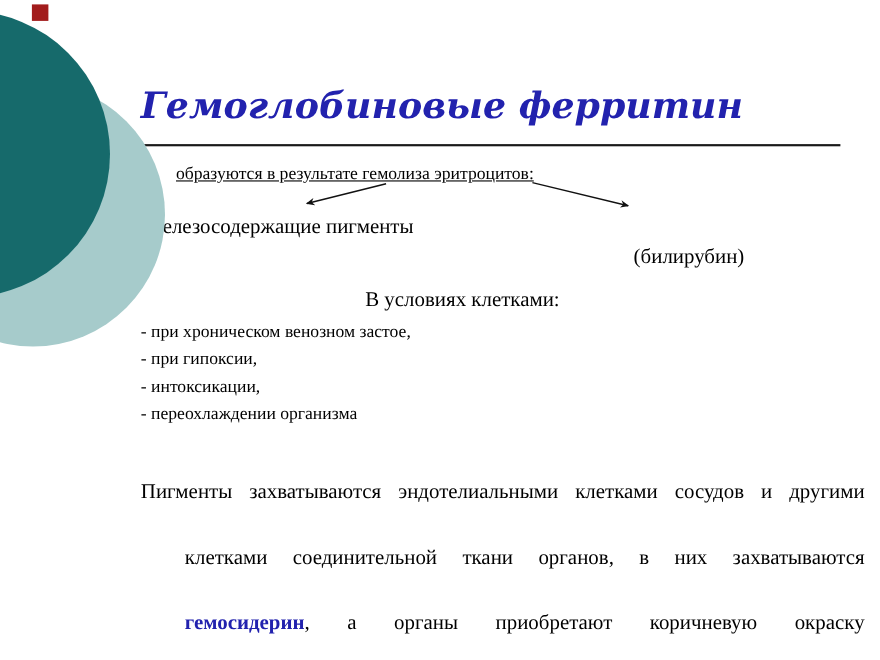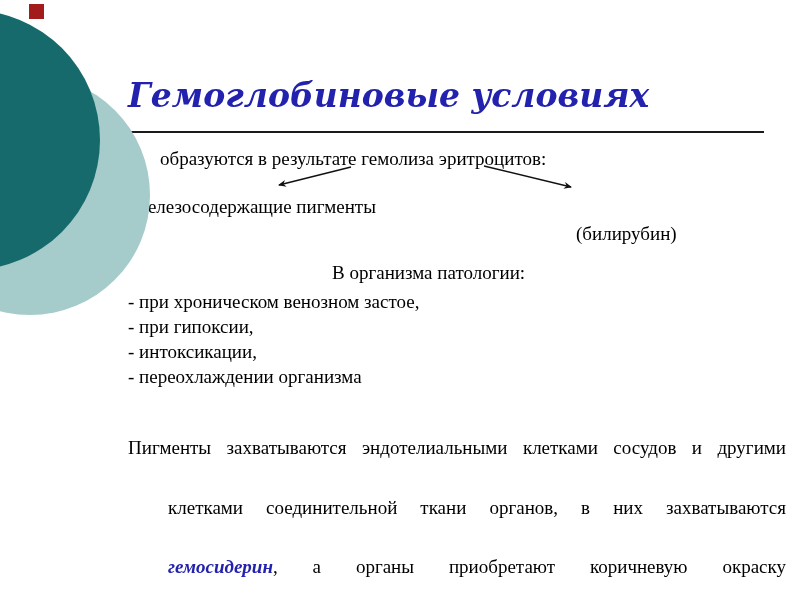--- a/index.html
+++ b/index.html
@@ -52,7 +52,7 @@
   <div class="circle circle-dark"></div>
   <div class="accent-square"></div>
 
-  <div class="title">Гемоглобиновые условиях</div>
+  <div class="title">Гемоглобиновые ферритин</div>
   <div class="title-rule"></div>
 
   <div class="bullet-row">

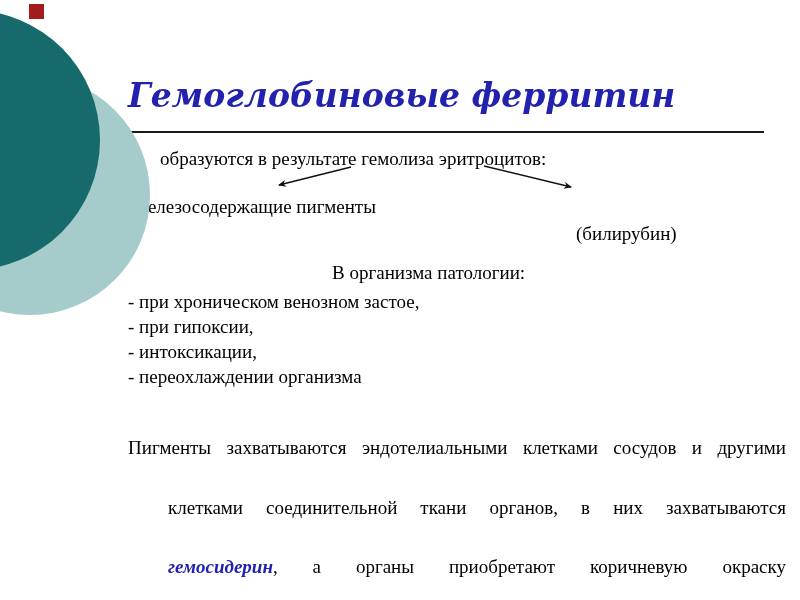--- a/index.html
+++ b/index.html
@@ -25,7 +25,7 @@
     width:7px; height:7px; border:2px solid #2e6e74; border-radius:50%;
     margin-top:5px; margin-right:23px; background:#fff; flex:0 0 auto;
   }
-  .bullet-text { font-size:19px; line-height:23px; white-space:nowrap; }
+  .bullet-text { font-size:16px; line-height:23px; white-space:nowrap;text-decoration:underline; }
 
   .arrows { position:absolute; left:0; top:0; width:800px; height:600px; z-index:4; pointer-events:none; }
 

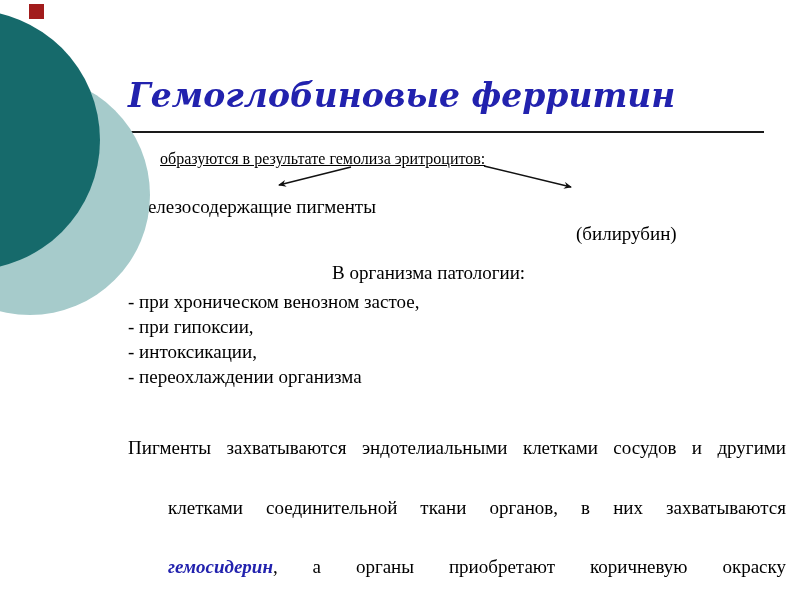--- a/index.html
+++ b/index.html
@@ -73,7 +73,7 @@
   <div class="txt branch-left-1">железосодержащие пигменты</div>
   <div class="txt branch-right-2">(билирубин)</div>
 
-  <div class="txt pathology-heading">В организма патологии:</div>
+  <div class="txt pathology-heading">В условиях клетками:</div>
 
   <div class="pathology-list">
     <div>- при хроническом венозном застое,</div>

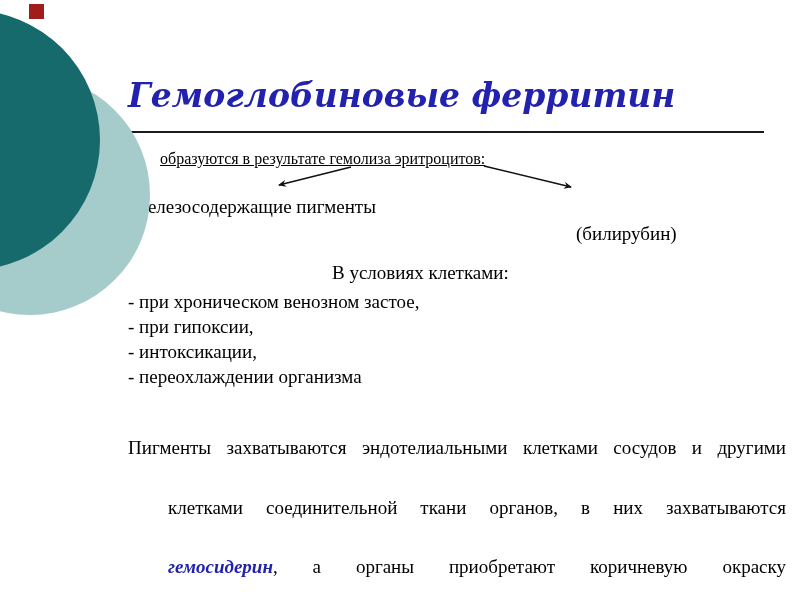--- a/index.html
+++ b/index.html
@@ -35,7 +35,7 @@
   .branch-right-1 { left:522px; top:195px; }
   .branch-right-2 { left:576px; top:222px;text-align:center; }
   .pathology-heading { left:332px; top:261px; }
-  .pathology-list { position:absolute; left:128px; top:289px; font-size:19px; line-height:25px; }
+  .pathology-list { position:absolute; left:128px; top:289px; font-size:16px; line-height:25px; }
 
   .para { position:absolute; left:128px; top:400px; width:658px; font-size:19px; line-height:23.5px; }
   .para .line { text-align:justify; text-align-last:justify;margin-top:36px; }

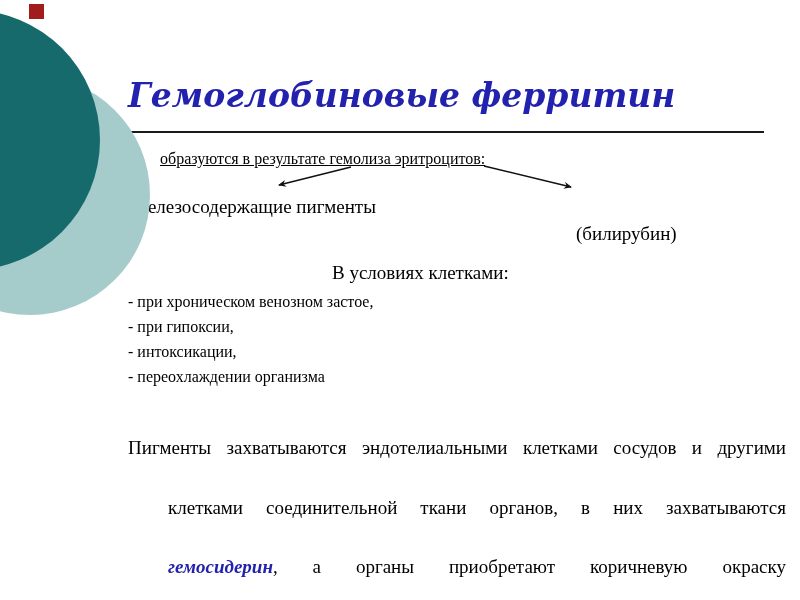--- a/index.html
+++ b/index.html
@@ -41,7 +41,7 @@
   .para .line { text-align:justify; text-align-last:justify;margin-top:36px; }
   .para .indent { padding-left:40px; }
   .para .last { text-align:left; text-align-last:left; }
-  .blue-term { color:var(--c-blue,#2222ae); font-weight:bold; font-style:italic; }
+  .blue-term { color:var(--c-blue,#2222ae); font-weight:bold; }
 </style>
 </head>
 <body>

